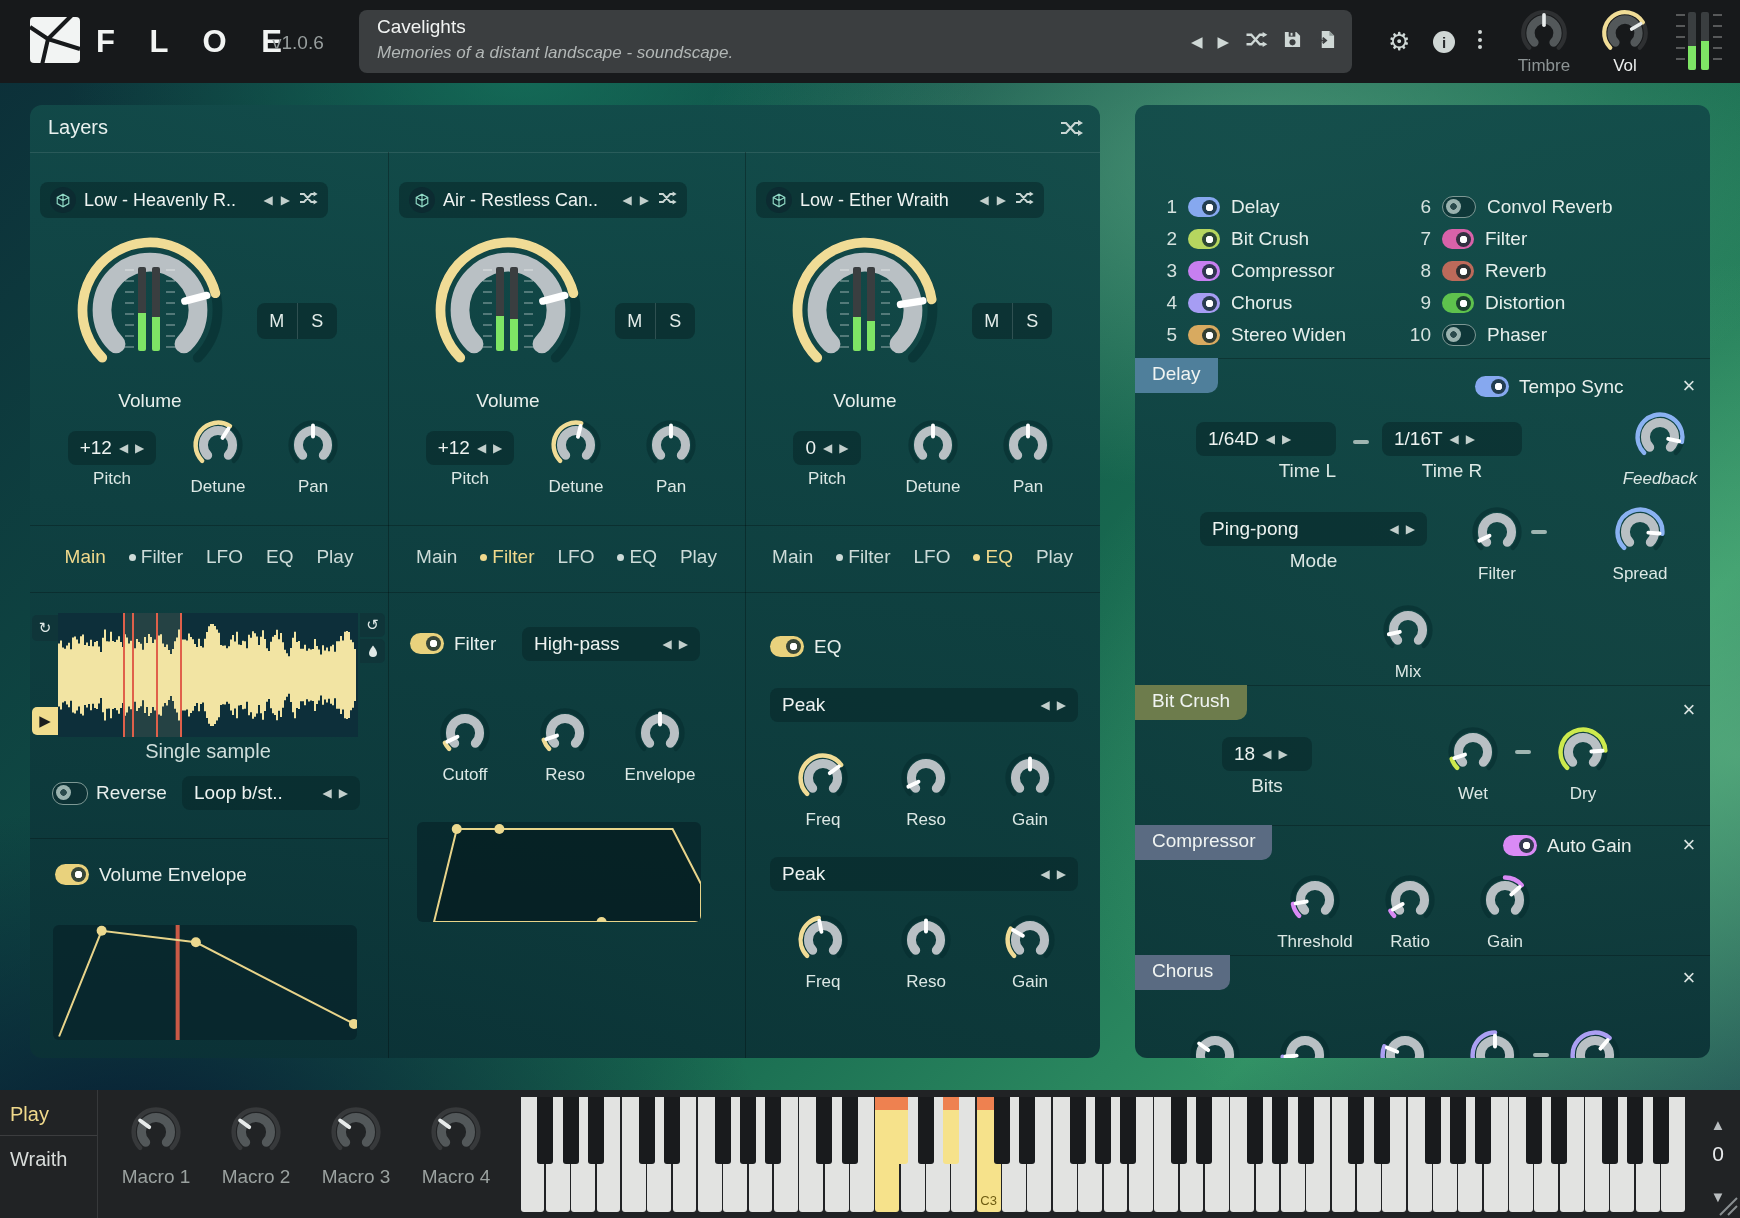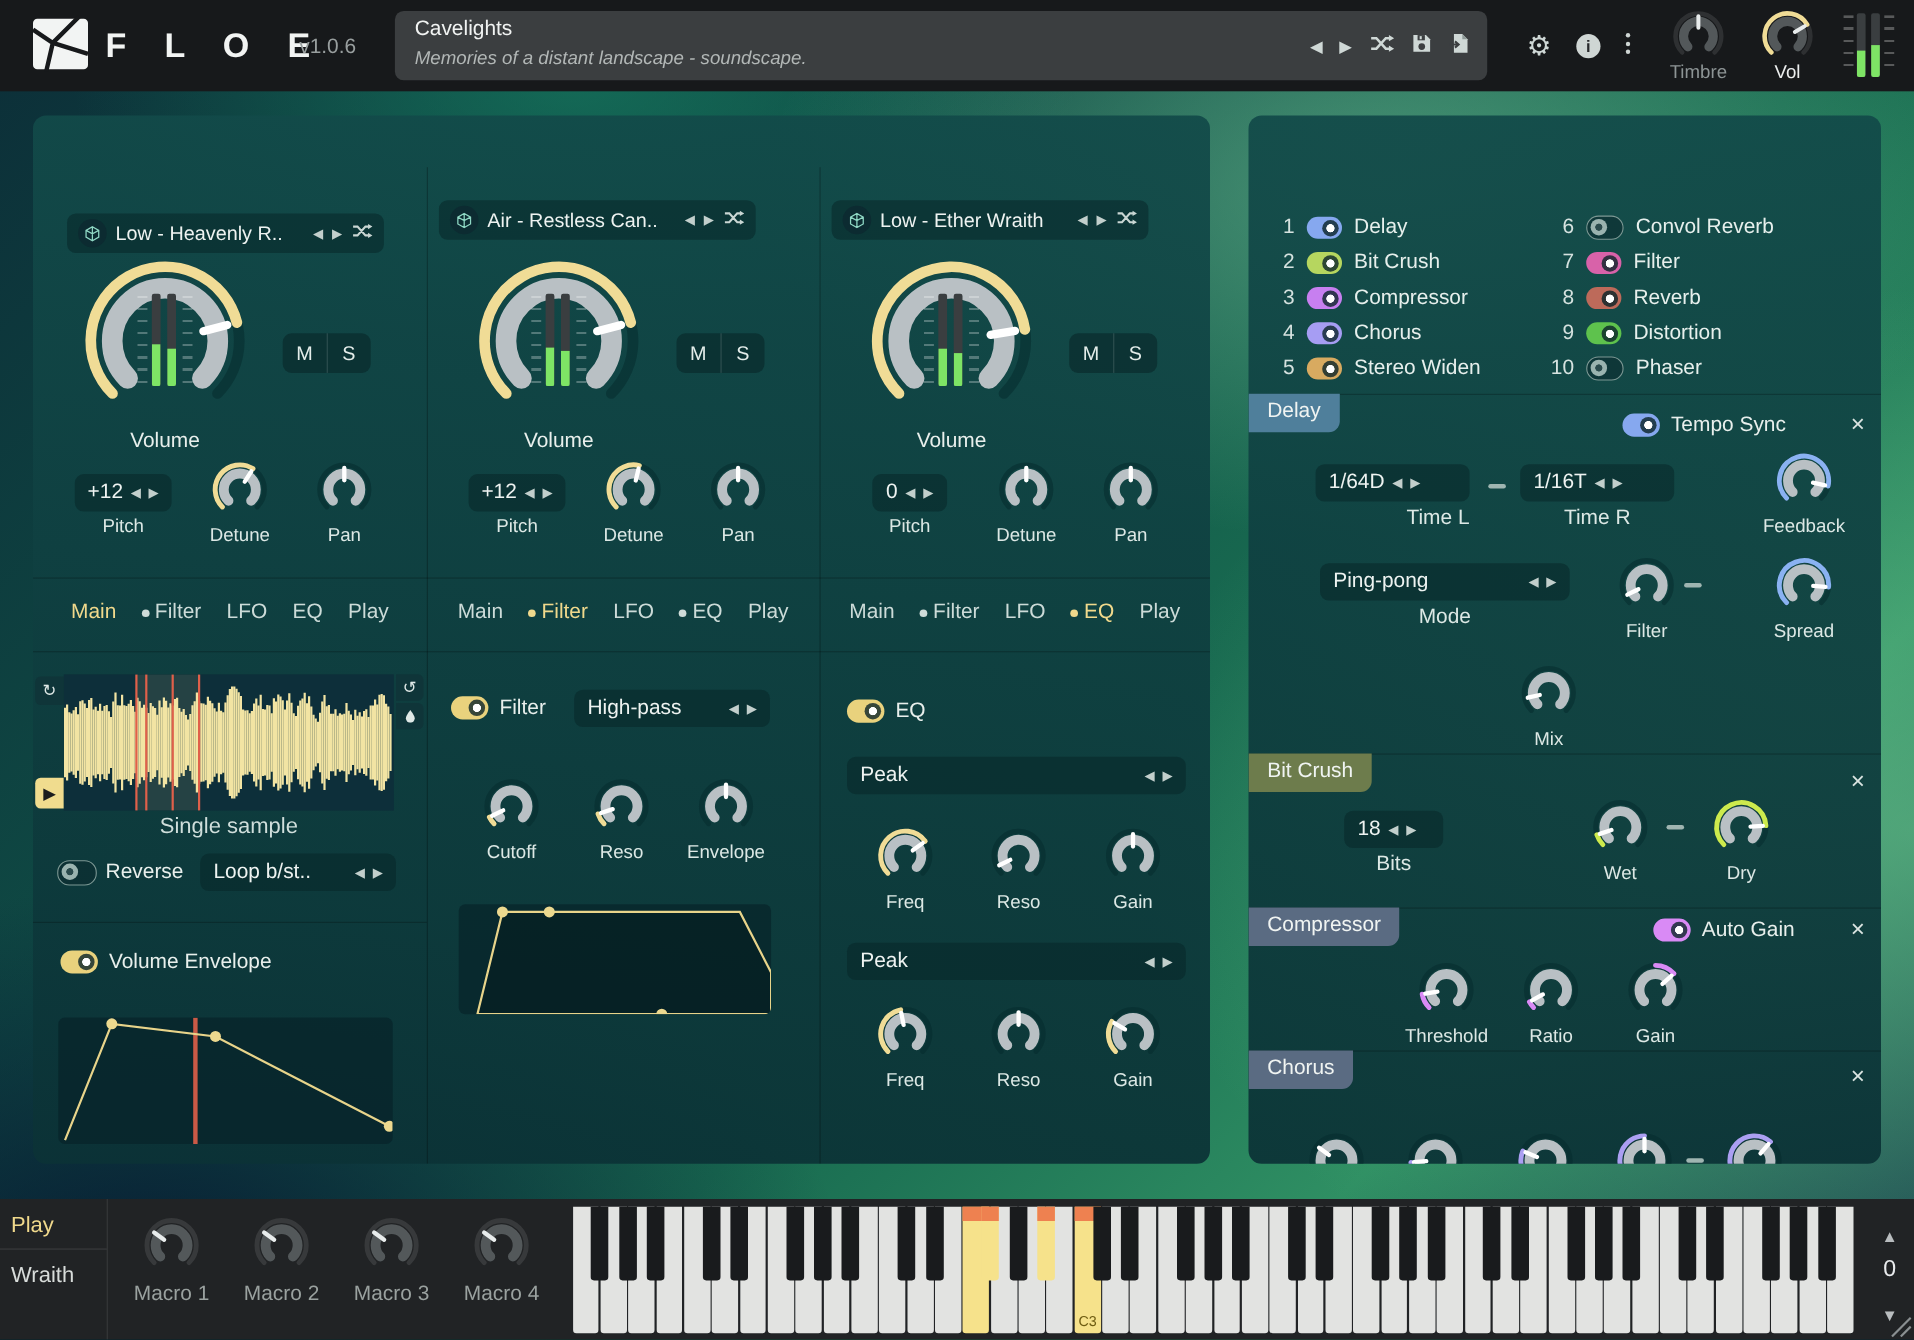--- a/index.html
+++ b/index.html
@@ -181,6 +181,13 @@
   </div>
 
   <div id="layers-panel" class="panel">
+    <div class="phead">
+      <div class="ptitle">Layers</div>
+      <span class="shuffle"><svg width="26" height="20" viewBox="0 0 24 20">
+            <path d="M2 5 h5 l9 10 h4 M2 15 h5 l9 -10 h4" stroke="#c9d6d3" stroke-width="2.2" fill="none"></path>
+            <path d="M19 2 l5 3 -5 3 z M19 12 l5 3 -5 3 z" fill="#c9d6d3"></path>
+          </svg></span>
+    </div>
     <div class="vdiv" style="left:358px;"></div>
     <div class="vdiv" style="left:715px;"></div>
 

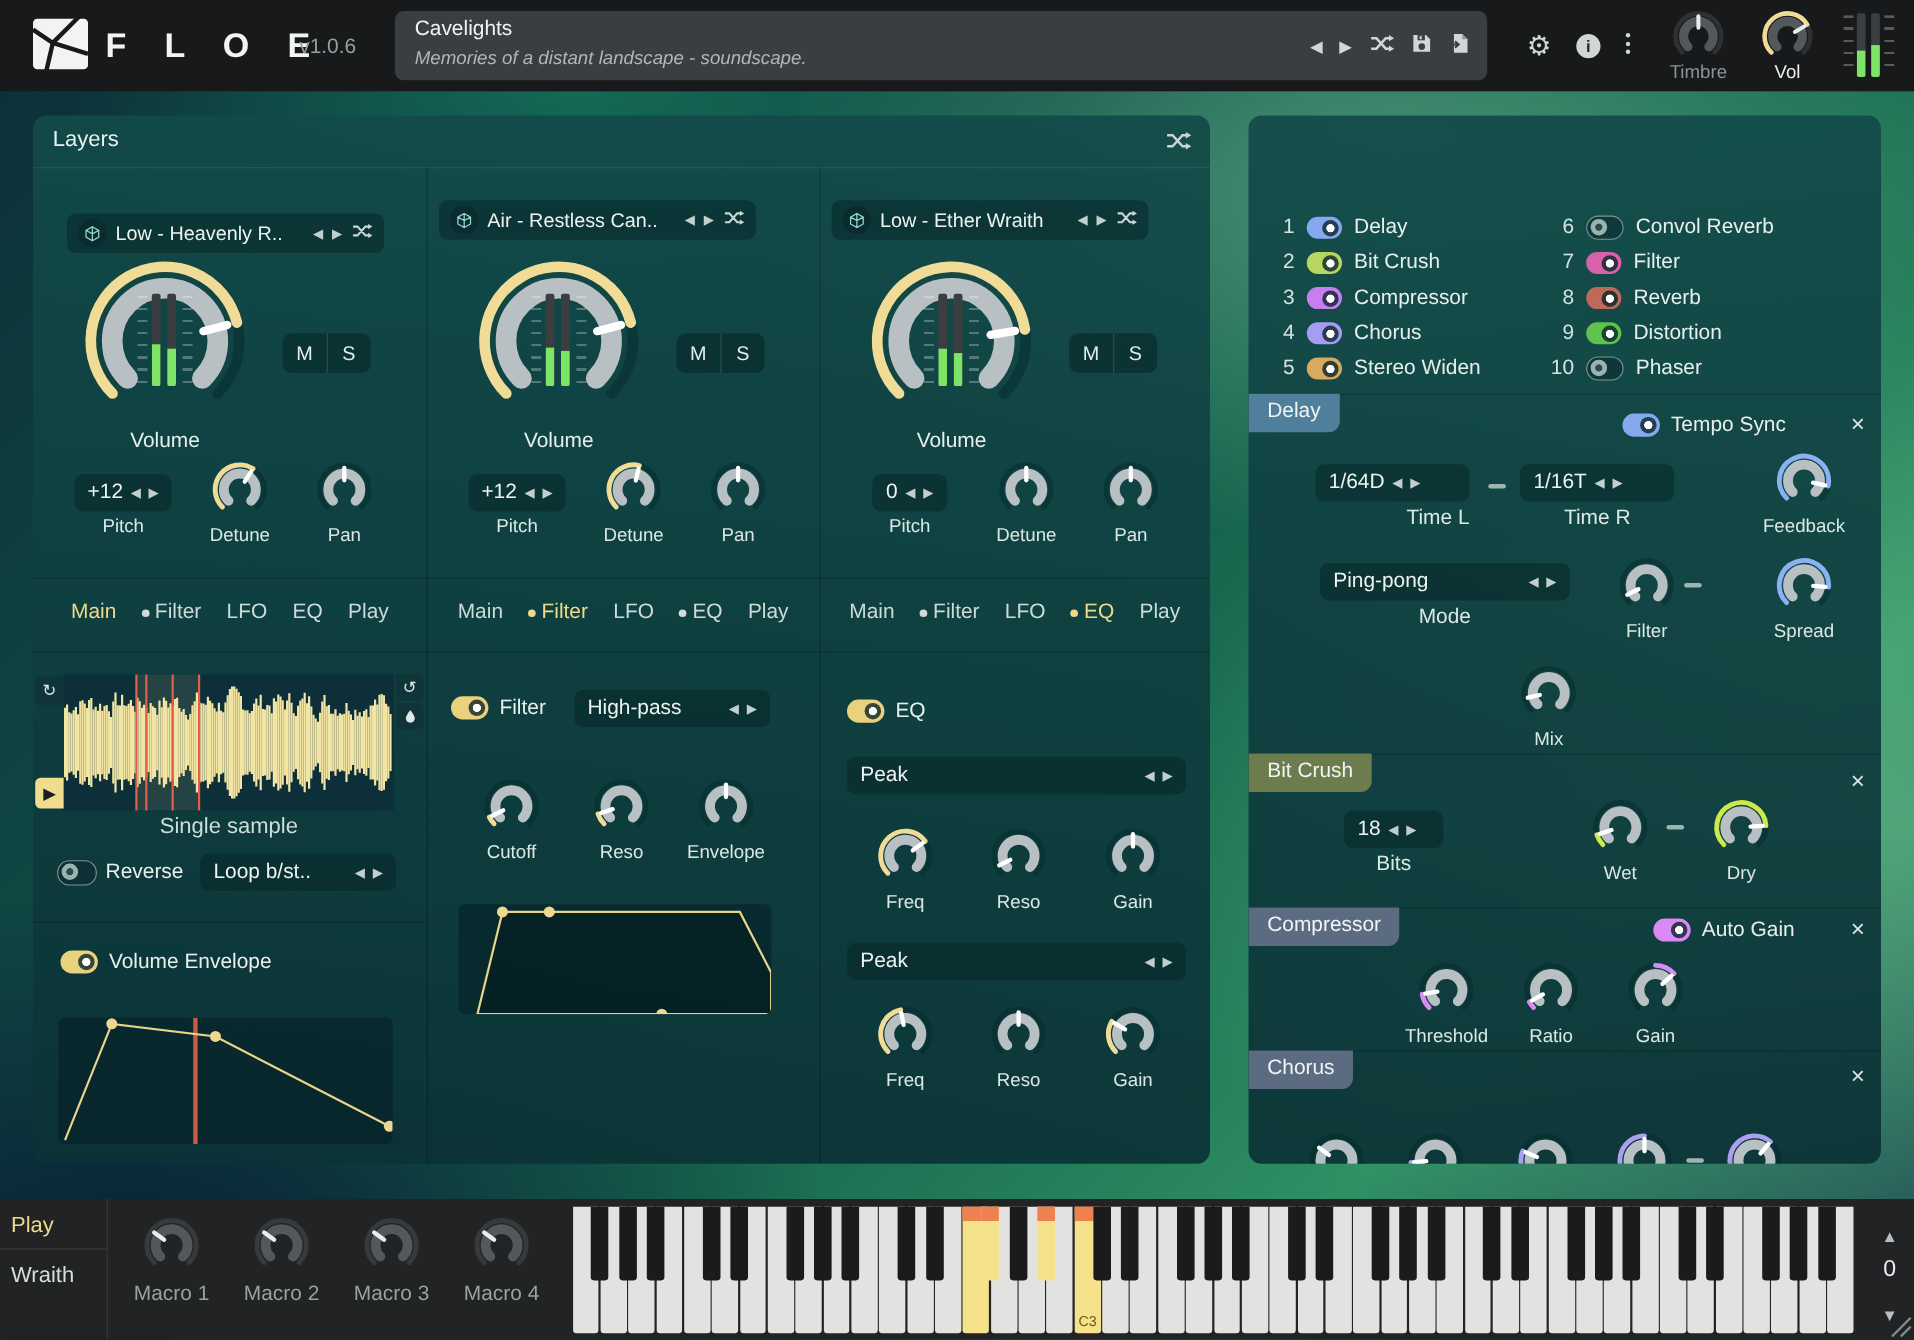--- a/index.html
+++ b/index.html
@@ -192,7 +192,7 @@
     <div class="vdiv" style="left:715px;"></div>
 
     <div class="lcol" style="left:0;width:358px;">
-      <div class="selector" style="left:10px;top:42px;width:268px;margin-left:21px;">
+      <div class="selector" style="left:10px;top:30px;width:268px;">
         <span class="cube">
             <svg width="14" height="15" viewBox="0 0 12 13">
               <path d="M6 1 L11 3.8 V9.2 L6 12 L1 9.2 V3.8 Z M6 1 V6.5 M1 3.8 L6 6.5 L11 3.8 M6 12 V6.5" stroke="#8fd8c4" stroke-width="1" fill="none"></path>

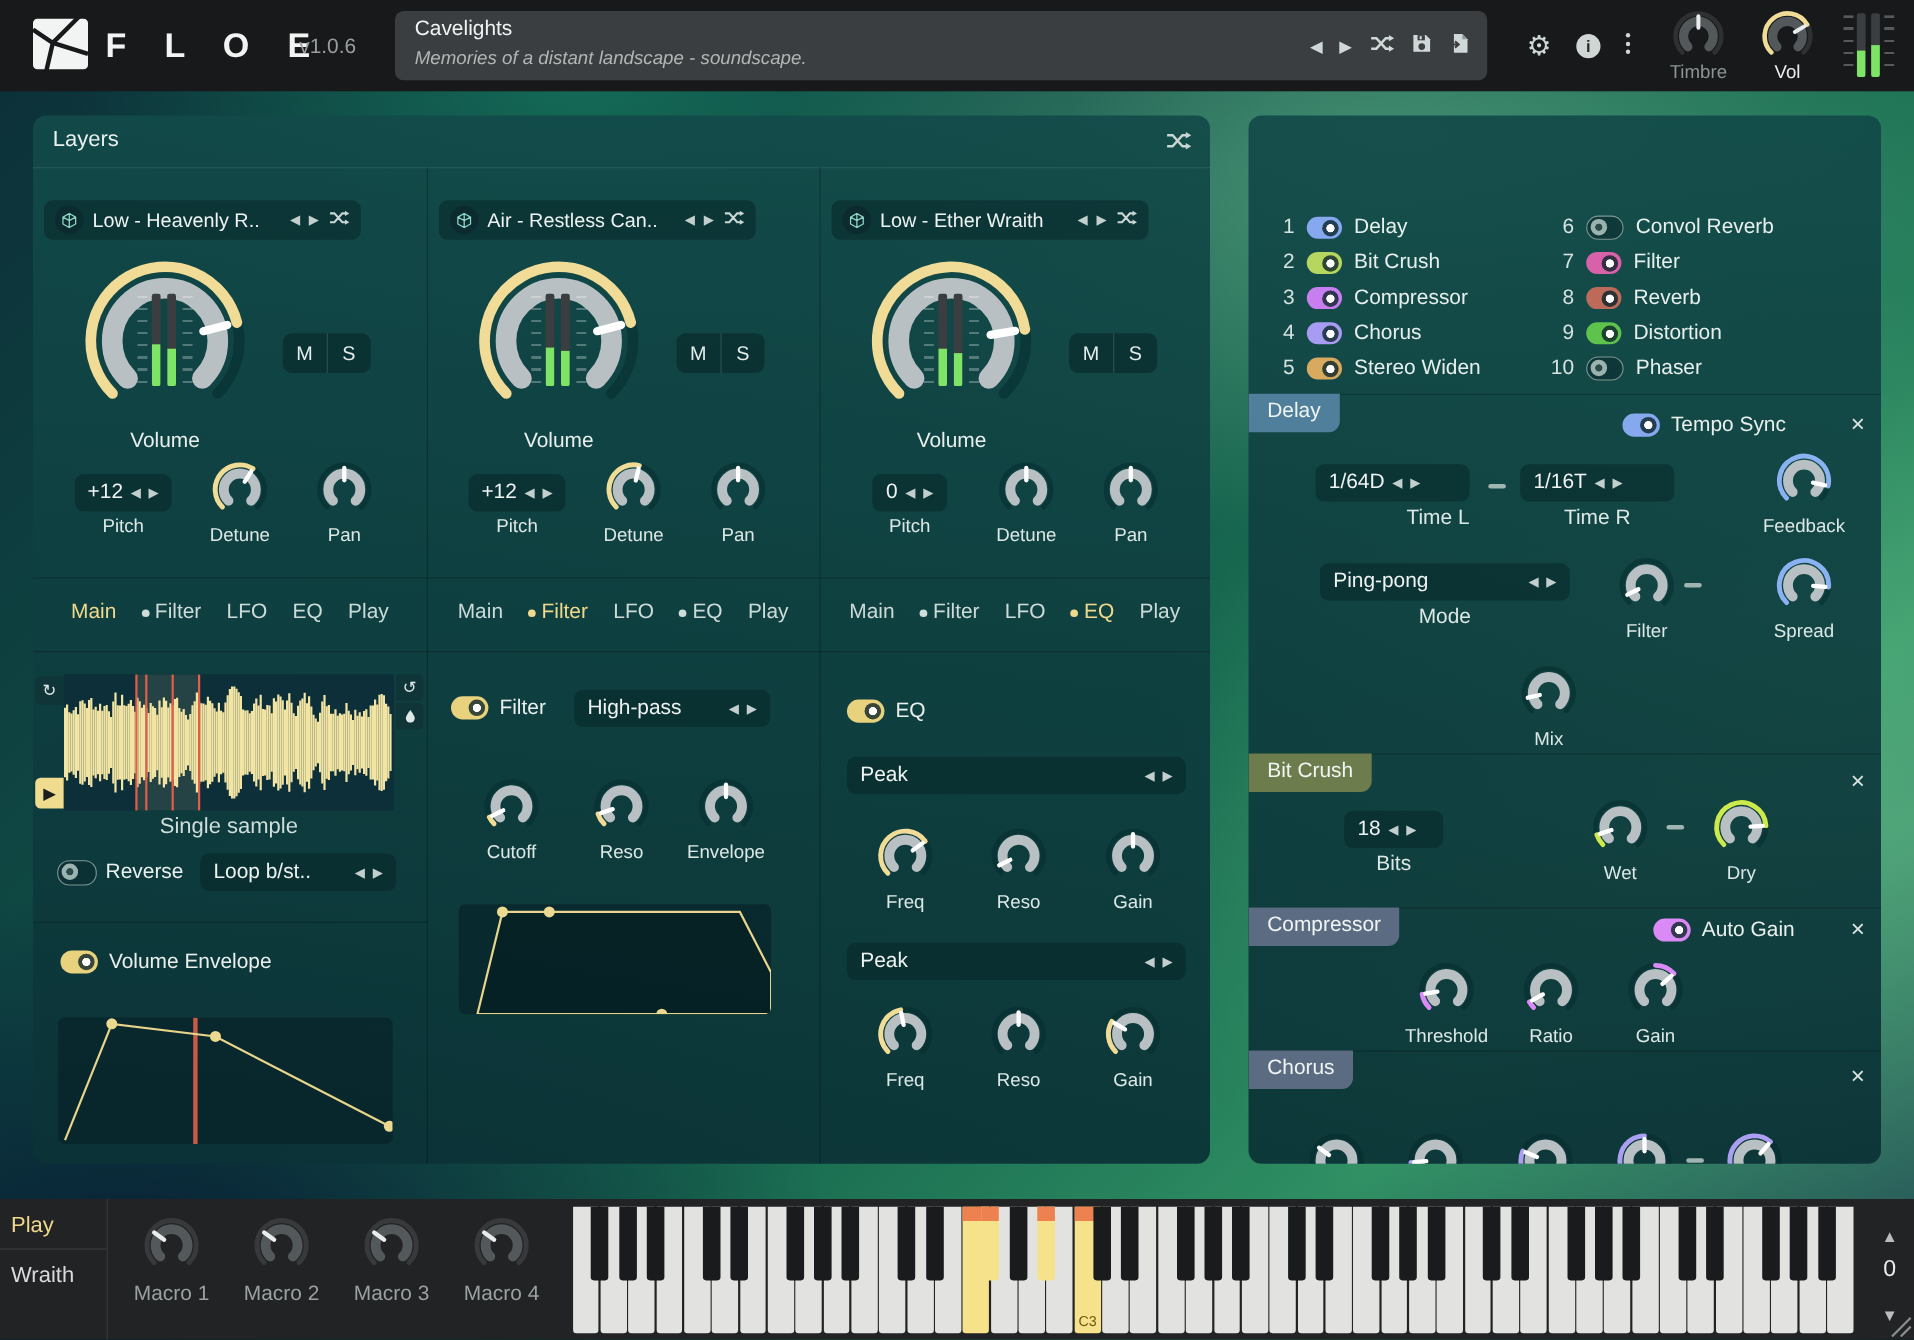--- a/index.html
+++ b/index.html
@@ -878,7 +878,7 @@
         </div>
       <div class="klbl" style="font-size:19px;">Time R</div>
     </div>
-    <div class="ctl" style="left:450px;top:304px;width:110px;">
+    <div class="ctl" style="left:470px;top:304px;width:110px;font-style:italic;">
         <div class="kn">
           <svg viewBox="0 0 100 100">
             <path d="M 21.72 78.28 A 40 40 0 1 1 78.28 78.28" stroke="rgba(6,44,46,0.55)" stroke-width="8" fill="none" stroke-linecap="round"></path>

